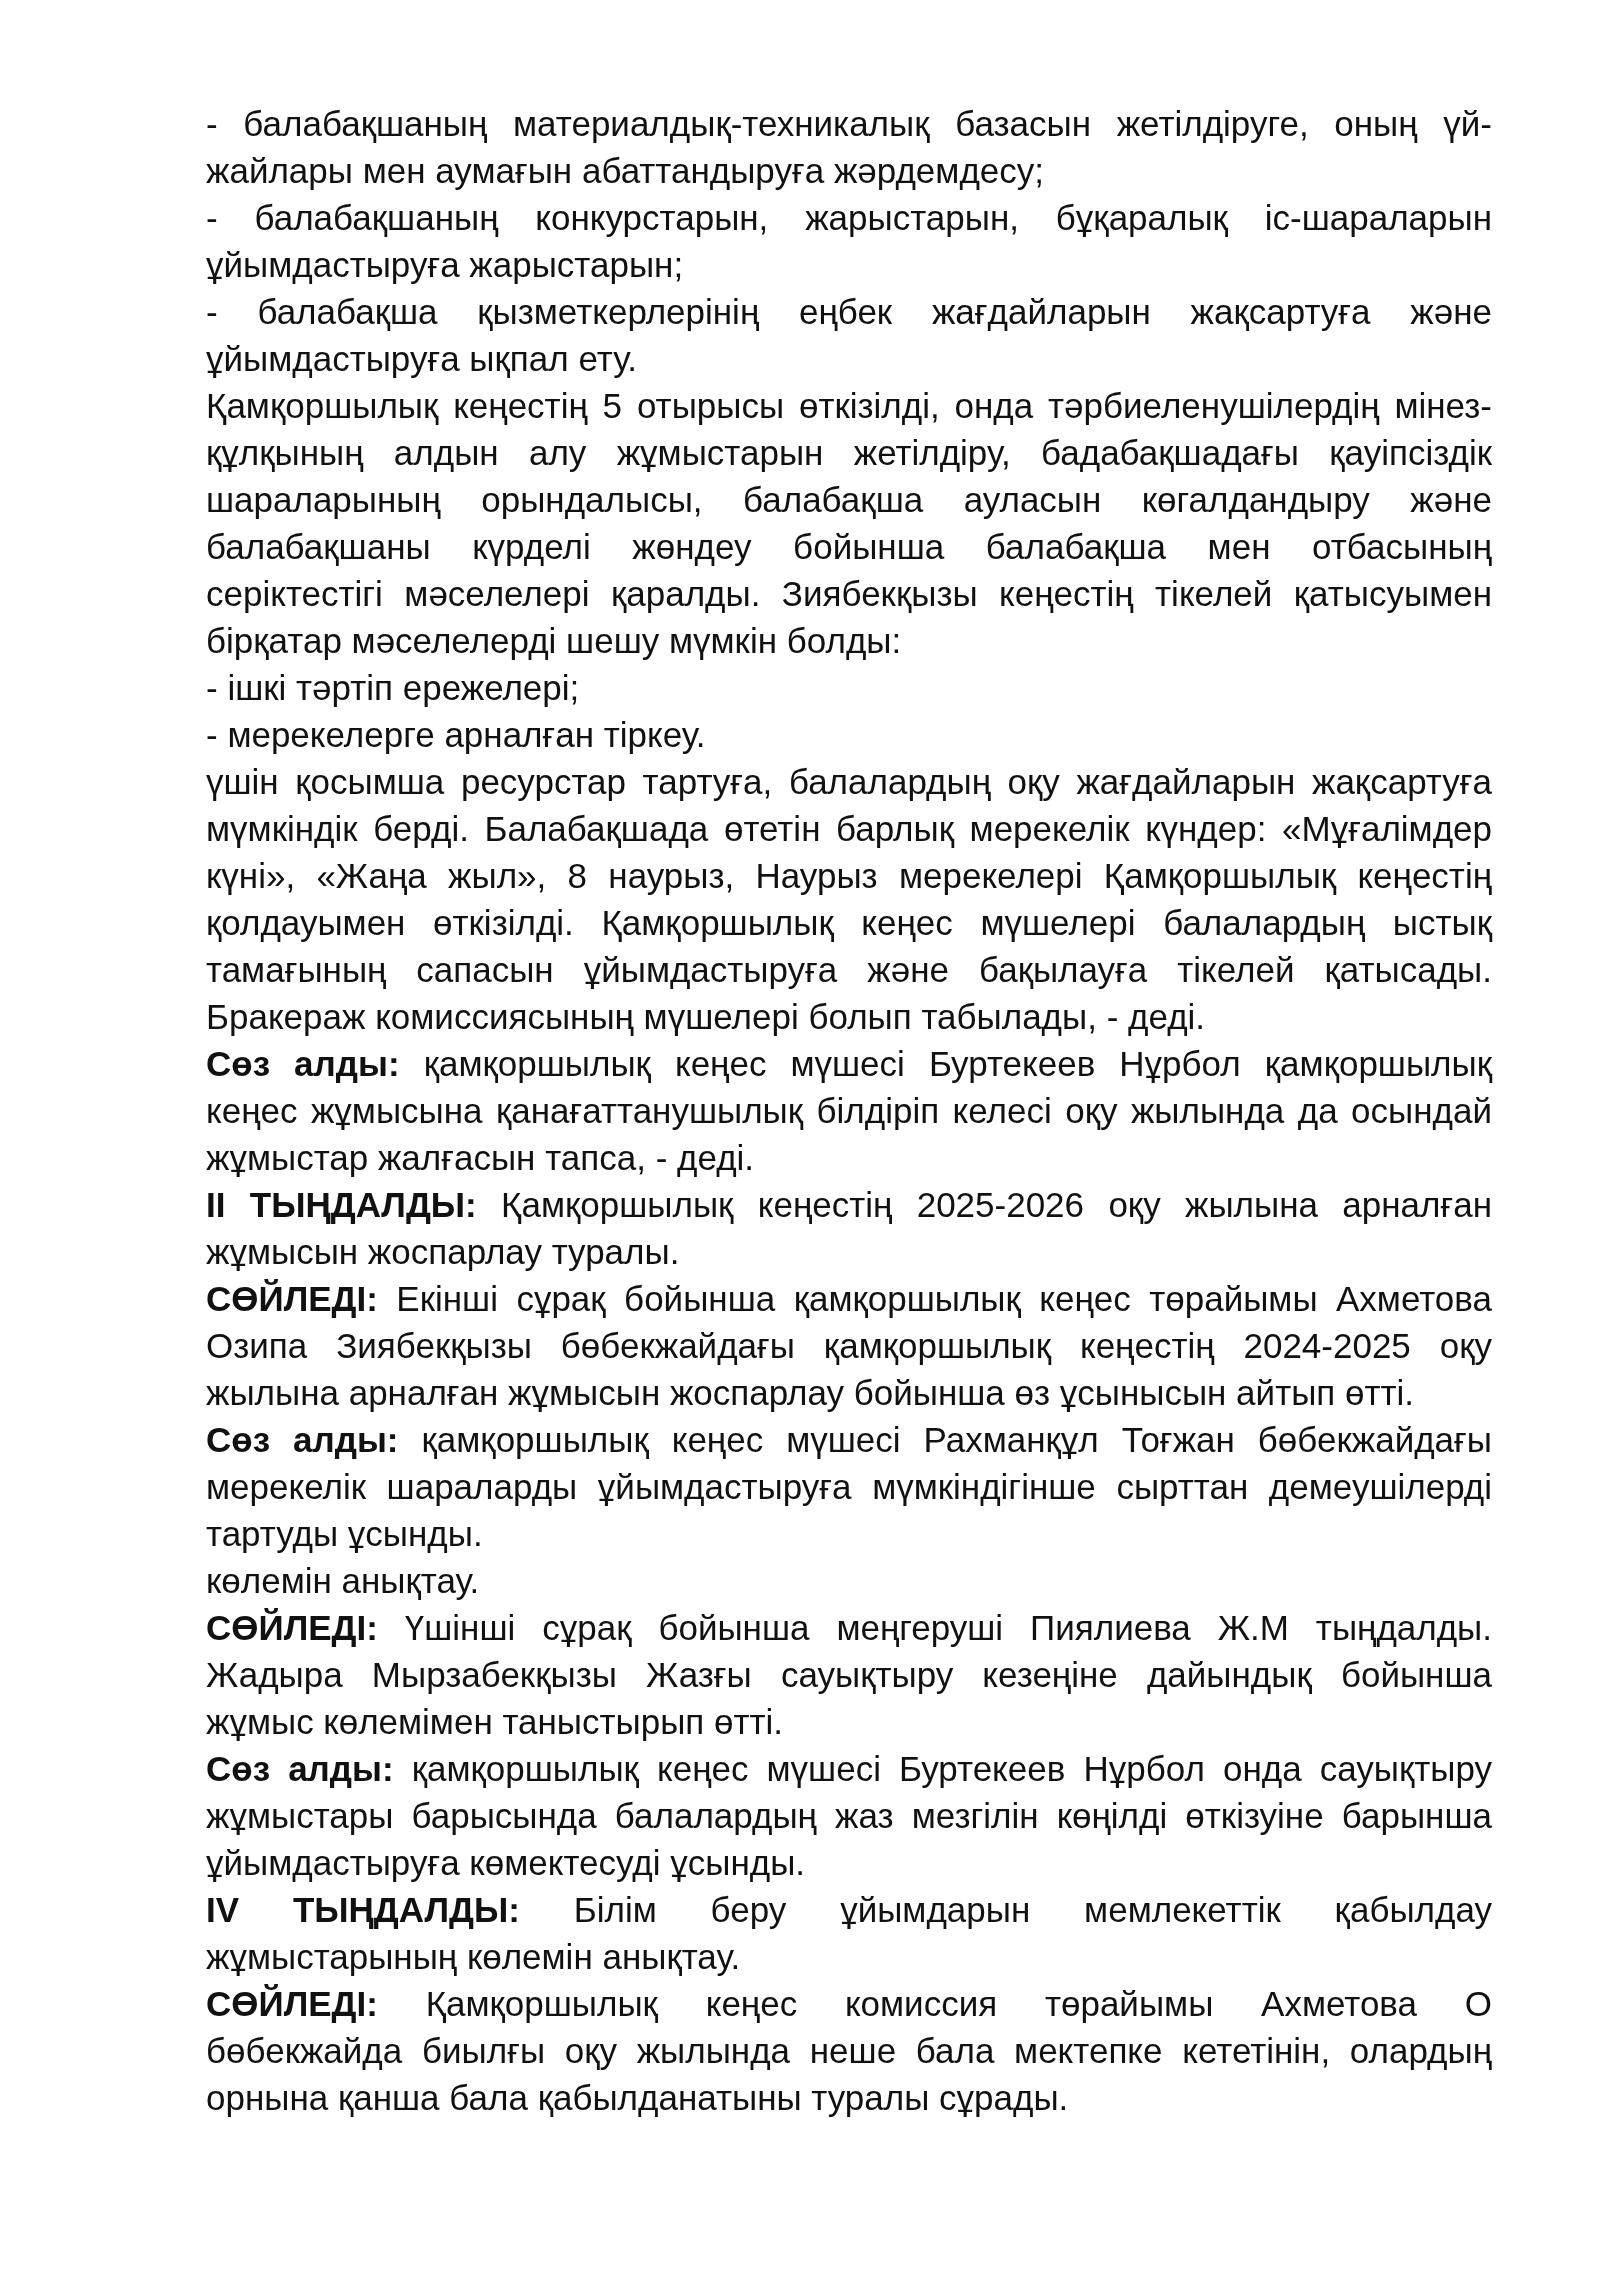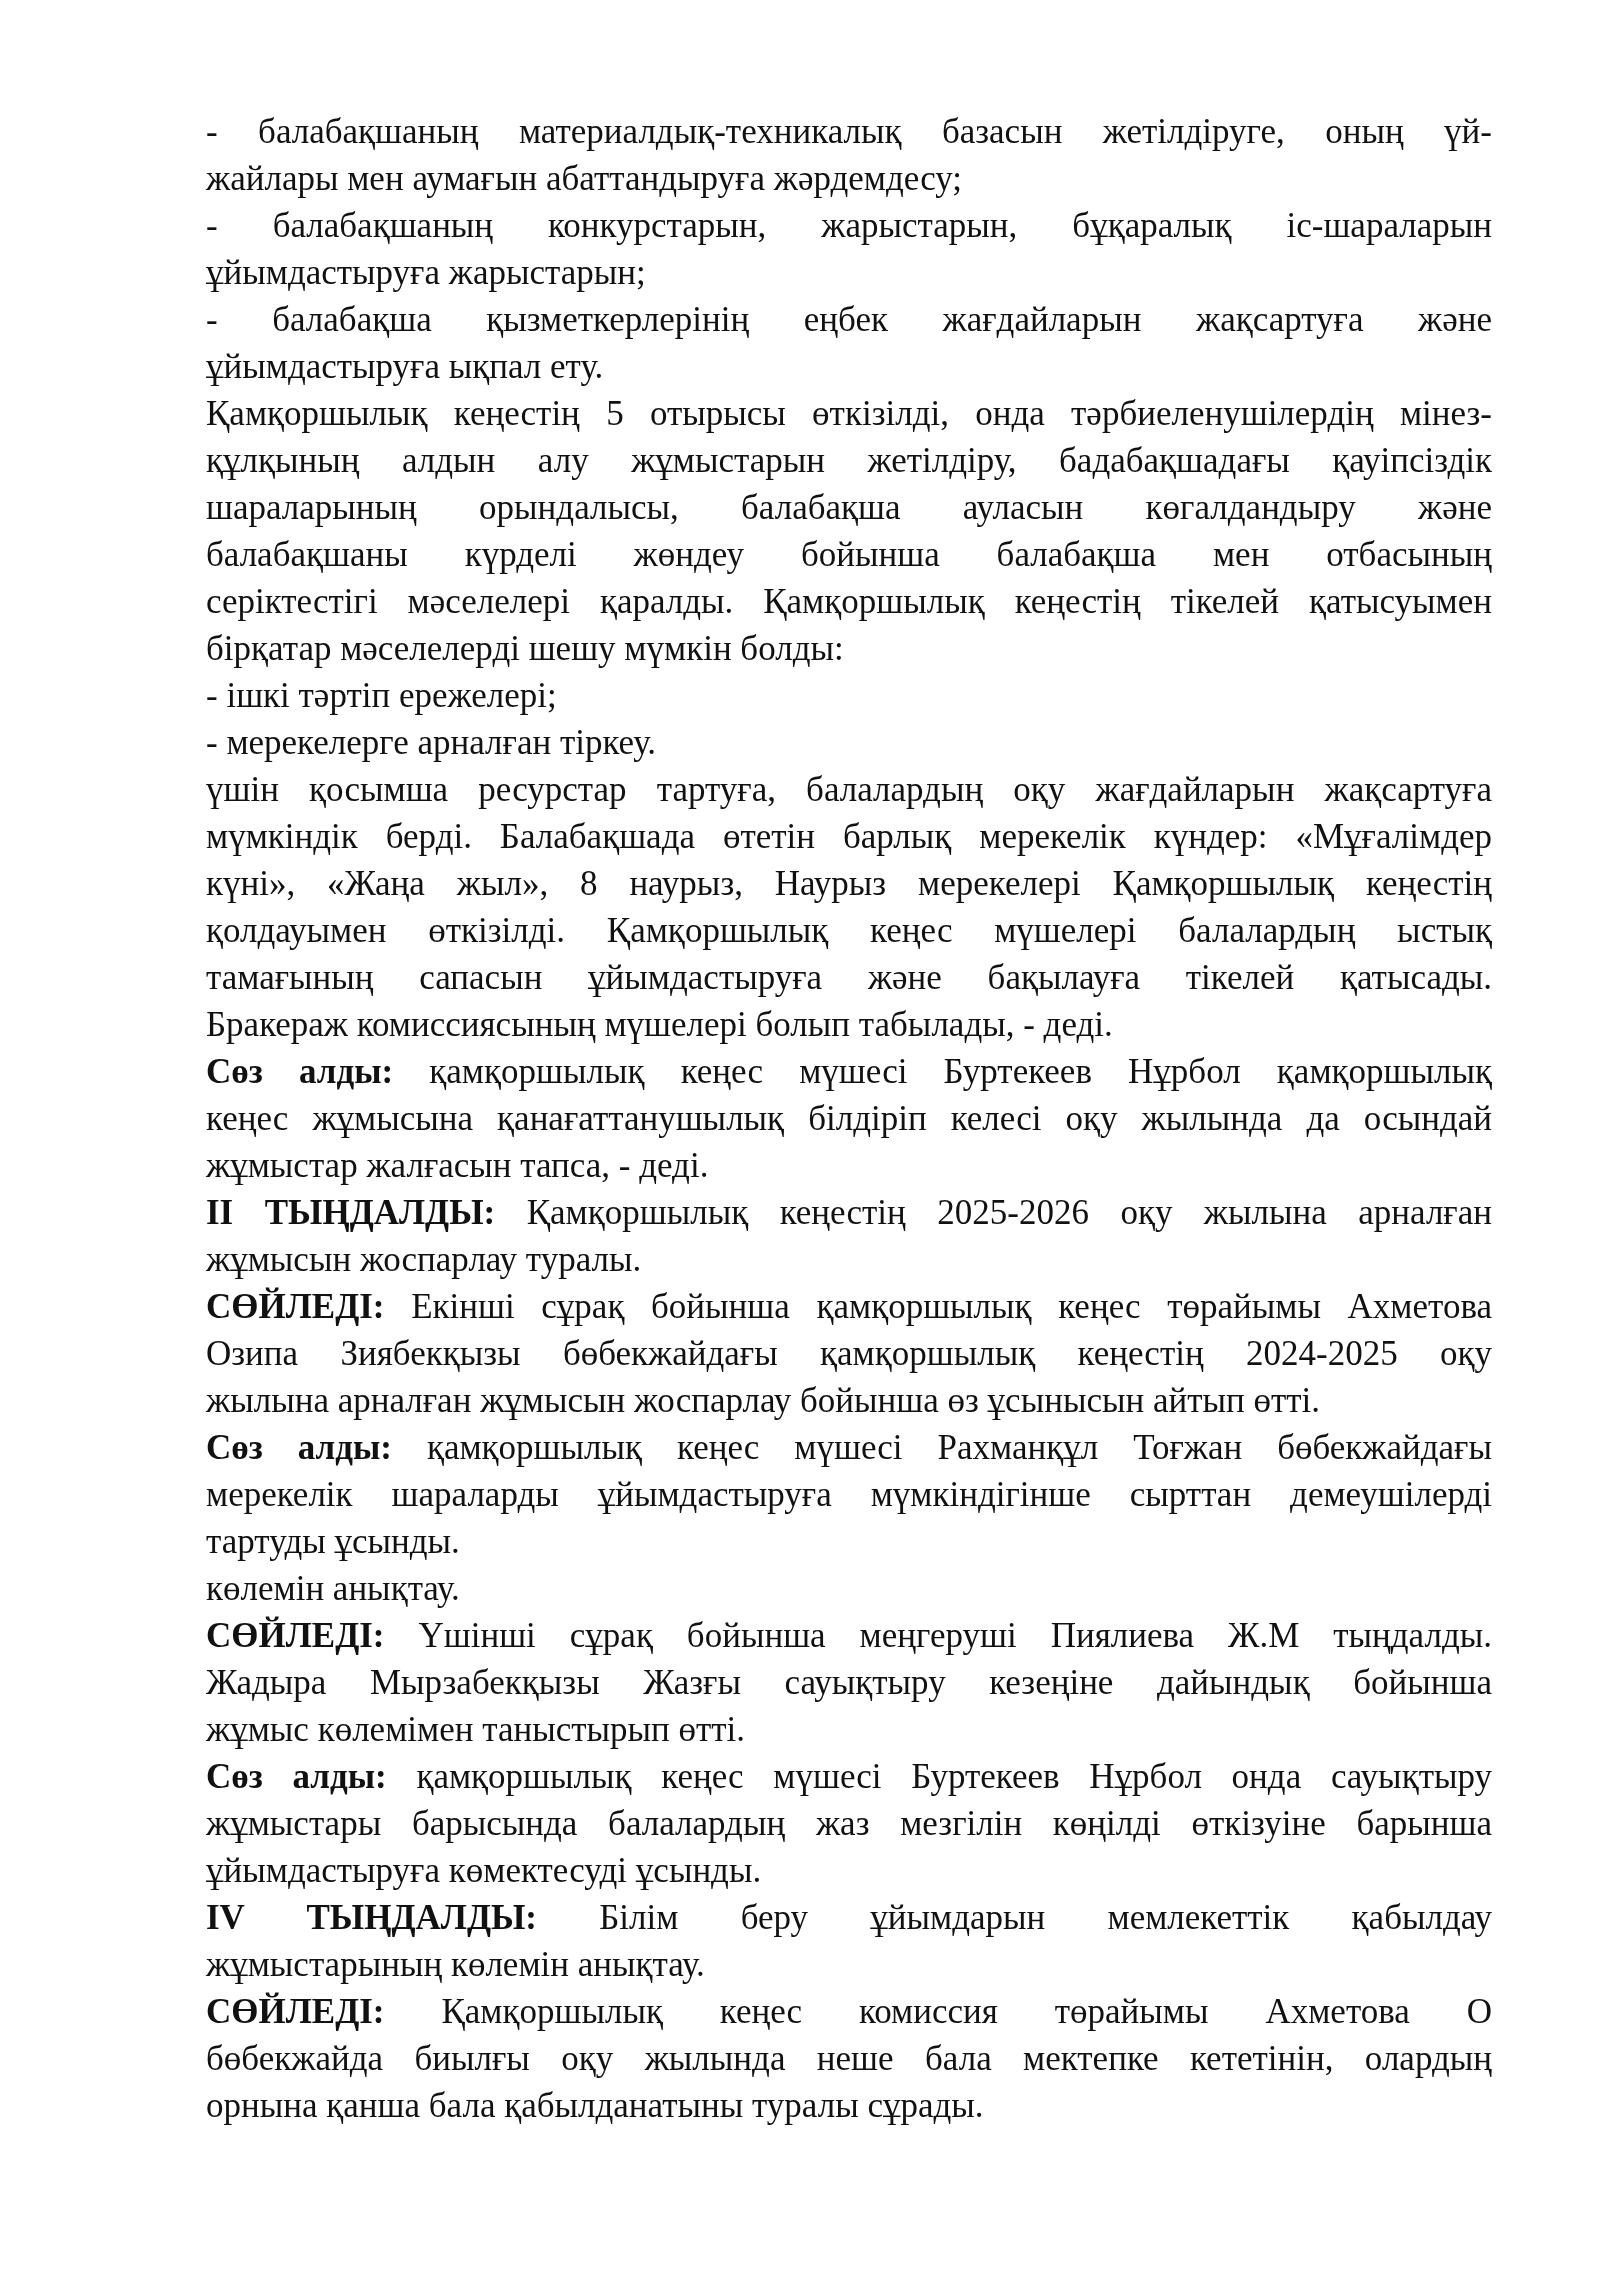--- a/index.html
+++ b/index.html
@@ -9,11 +9,10 @@
     left: 206px;
     top: 100px;
     width: 1286px;
-    font-family: Liberation Serif, serif;
+    font-family: Liberation Sans, sans-serif;
     font-size: 35px;
     line-height: 47px;
     color: #111111;
-    margin-top: 8px;
   }
   .p { margin: 0; text-align: justify; text-align-last: left; }
   .b { font-weight: bold; }

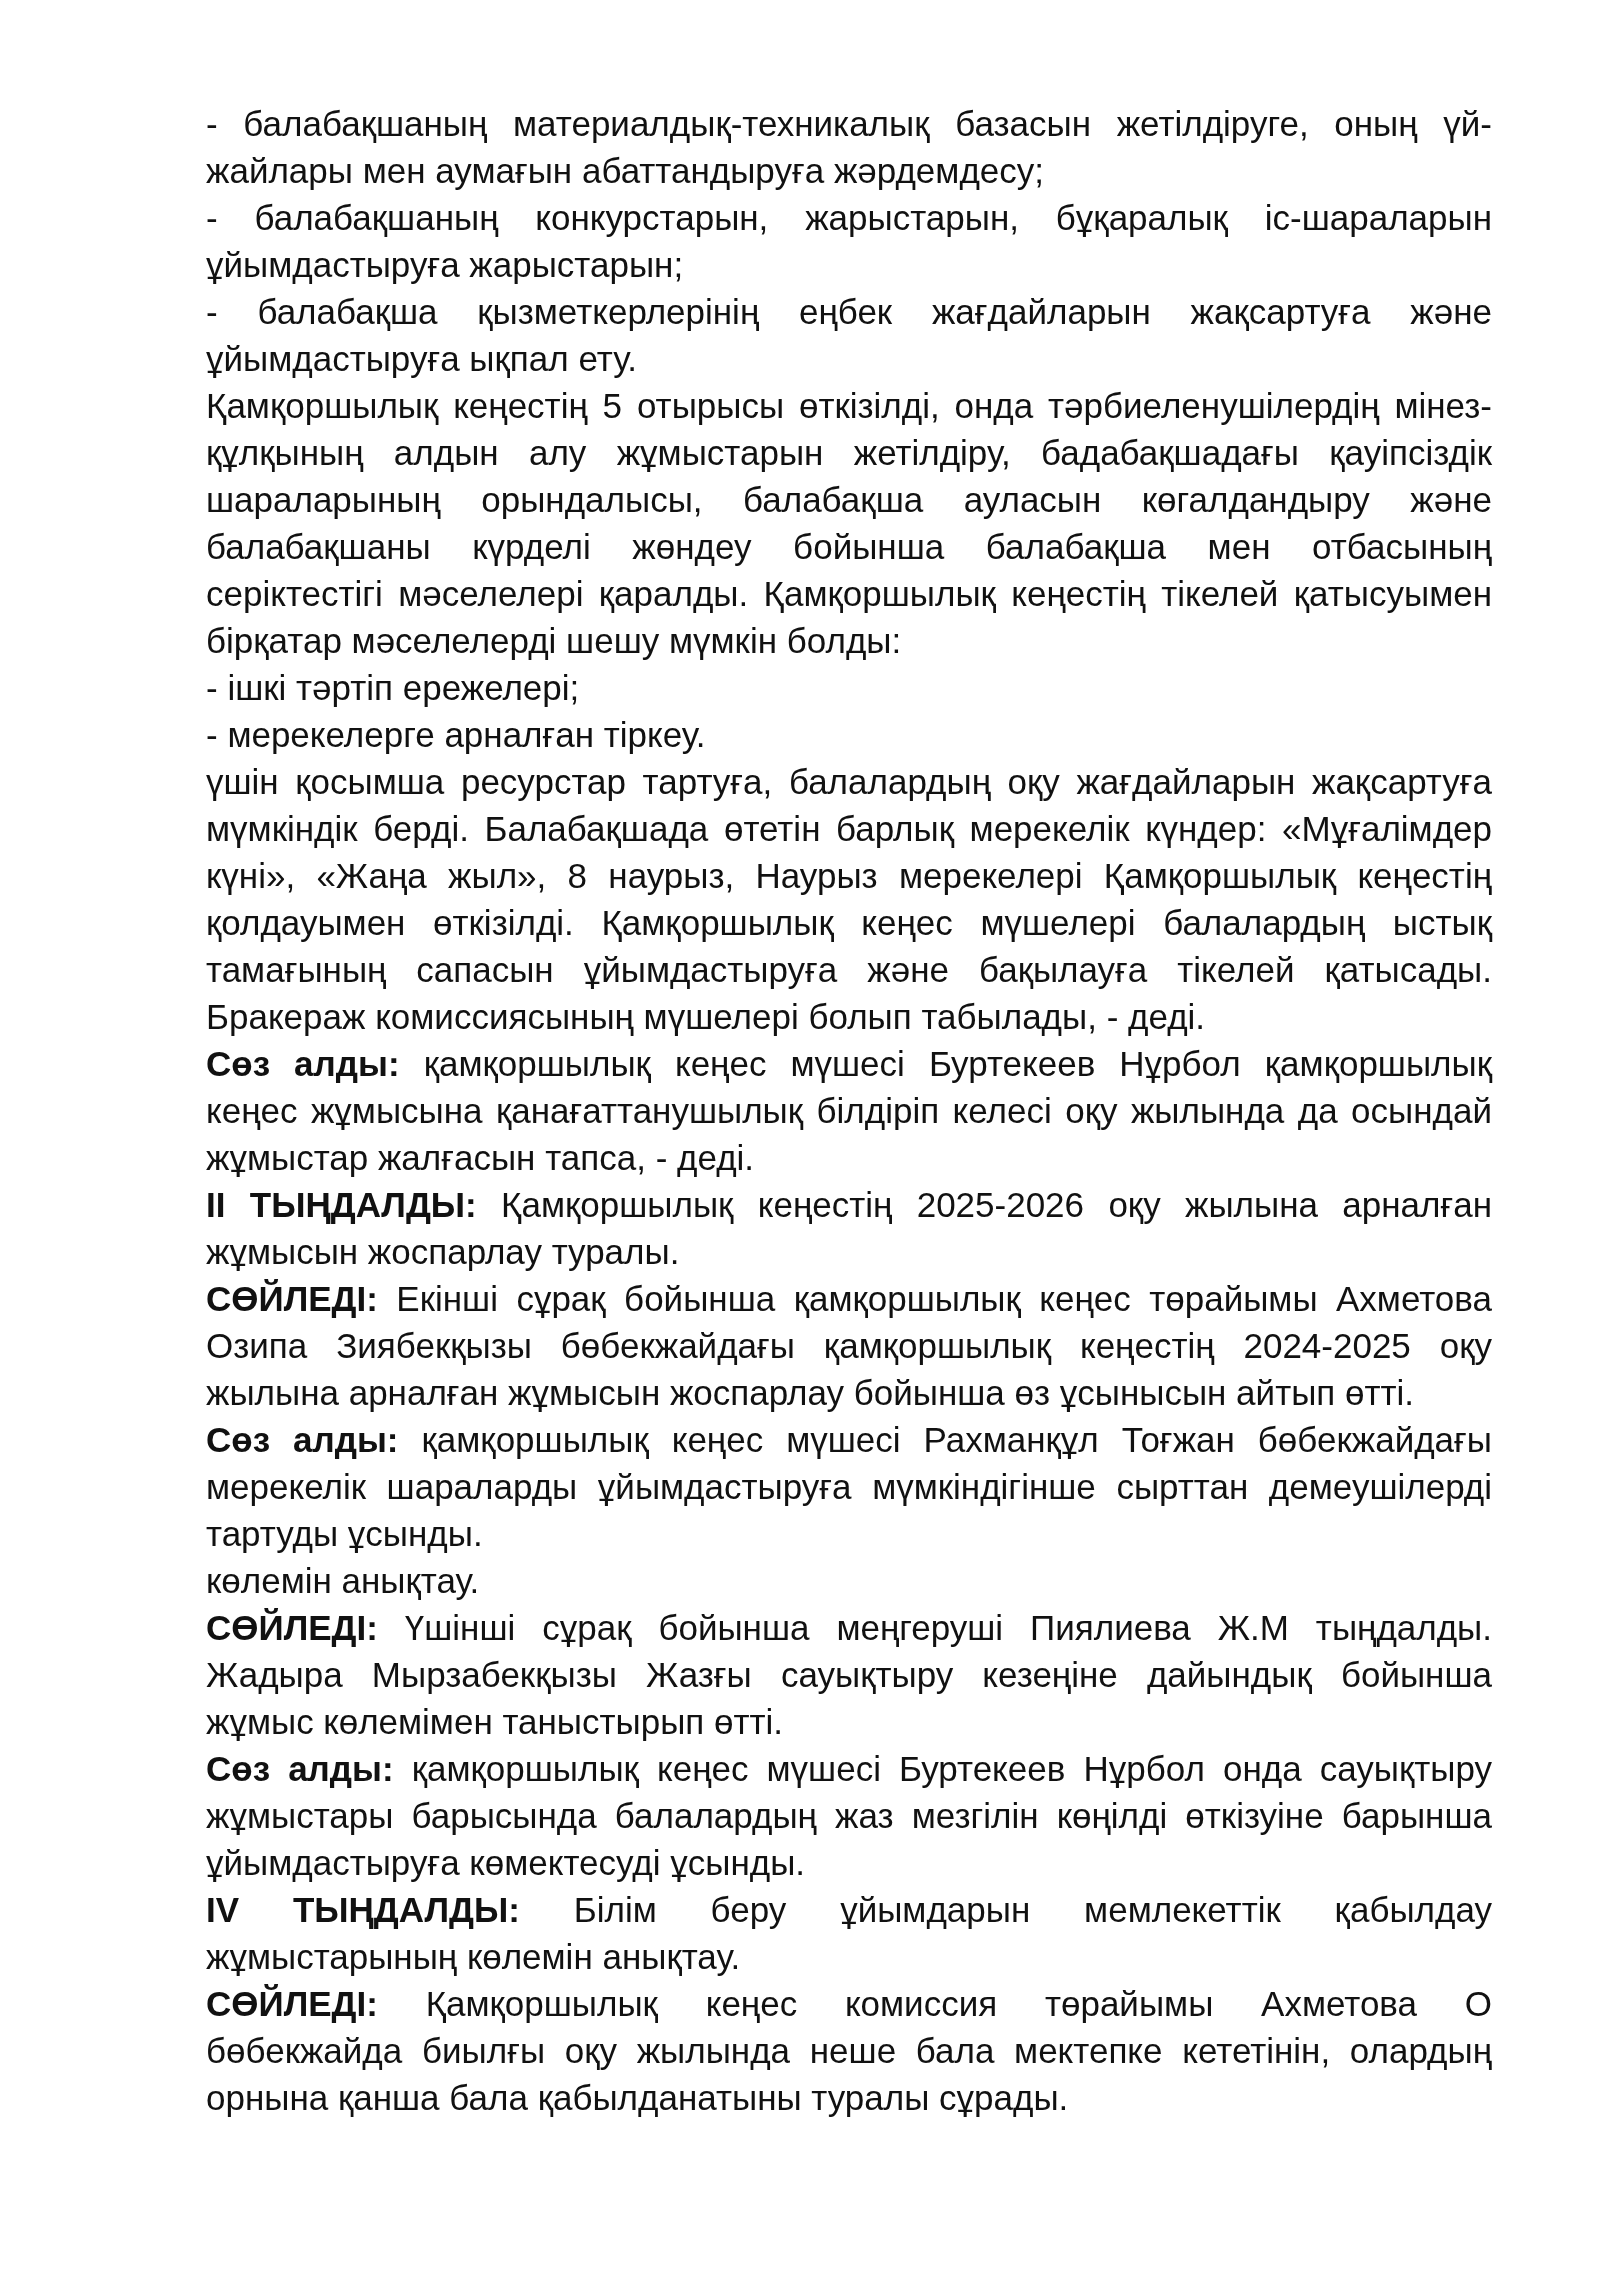--- a/index.html
+++ b/index.html
@@ -33,7 +33,7 @@
     <div class="p spread"><span>құлқының алдын алу жұмыстарын жетілдіру, бадабақшадағы қауіпсіздік</span></div>
     <div class="p spread"><span>шараларының орындалысы, балабақша ауласын көгалдандыру және</span></div>
     <div class="p spread"><span>балабақшаны күрделі жөндеу бойынша балабақша мен отбасының</span></div>
-    <div class="p spread"><span>серіктестігі мәселелері қаралды. Қамқоршылық кеңестің тікелей қатысуымен</span></div>
+    <div class="p spread"><span>серіктестігі мәселелері қаралды. Зиябекқызы кеңестің тікелей қатысуымен</span></div>
     <div class="p last"><span>бірқатар мәселелерді шешу мүмкін болды:</span></div>
     <div class="p last"><span>- ішкі тәртіп ережелері;</span></div>
     <div class="p last"><span>- мерекелерге арналған тіркеу.</span></div>

